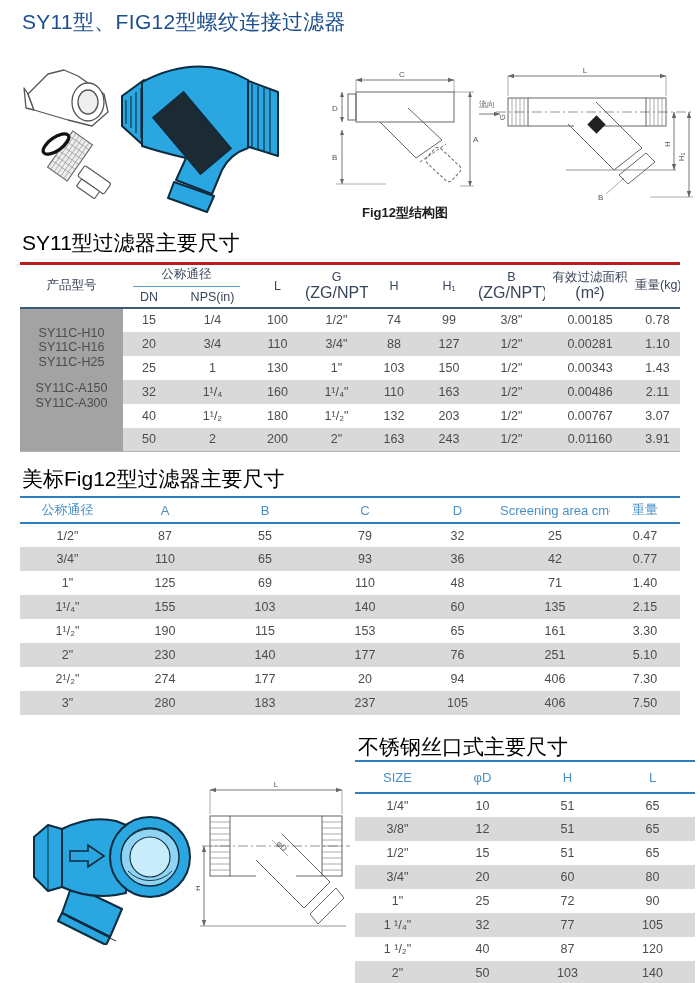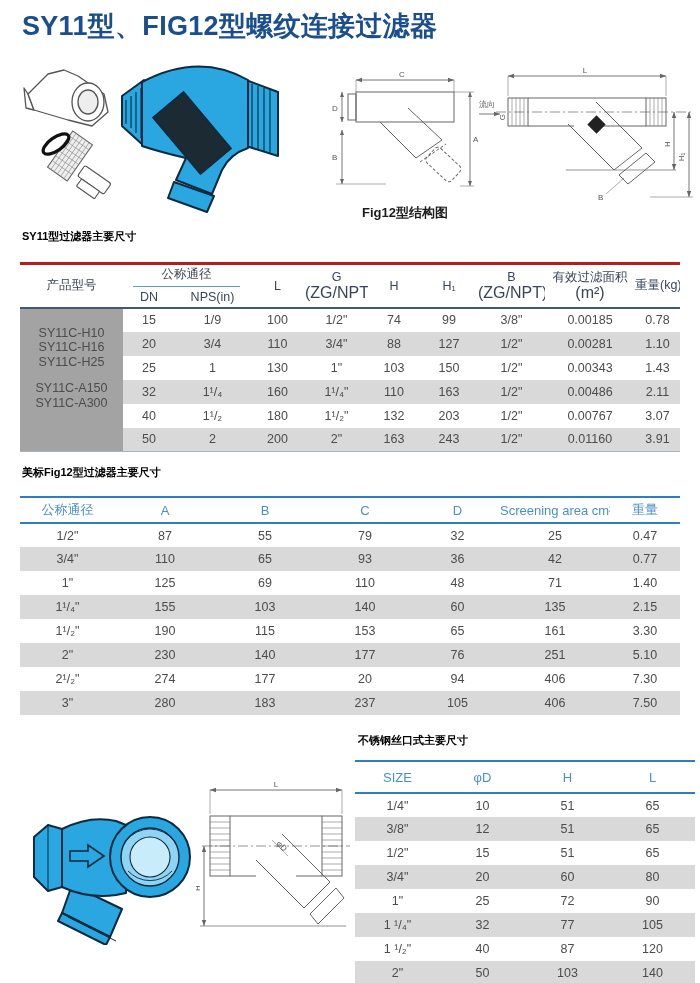--- a/index.html
+++ b/index.html
@@ -6,7 +6,7 @@
   body{width:700px;height:983px;position:relative;background:#fff;overflow:hidden;
        font-family:"Liberation Sans","DejaVu Sans",sans-serif;color:#333}
   .abs{position:absolute}
-  #page-title{position:absolute;left:22px;top:8px;font-size:27px;font-weight:700;
+  #page-title{position:absolute;left:22px;top:8px;font-size:21px;font-weight:400;
               color:#1b4e8e;letter-spacing:.3px}
   .caption{position:absolute;font-size:13px;font-weight:700;color:#1c1c1c;text-align:center}
   .sec-heading{position:absolute;font-size:11px;font-weight:700;color:#000}

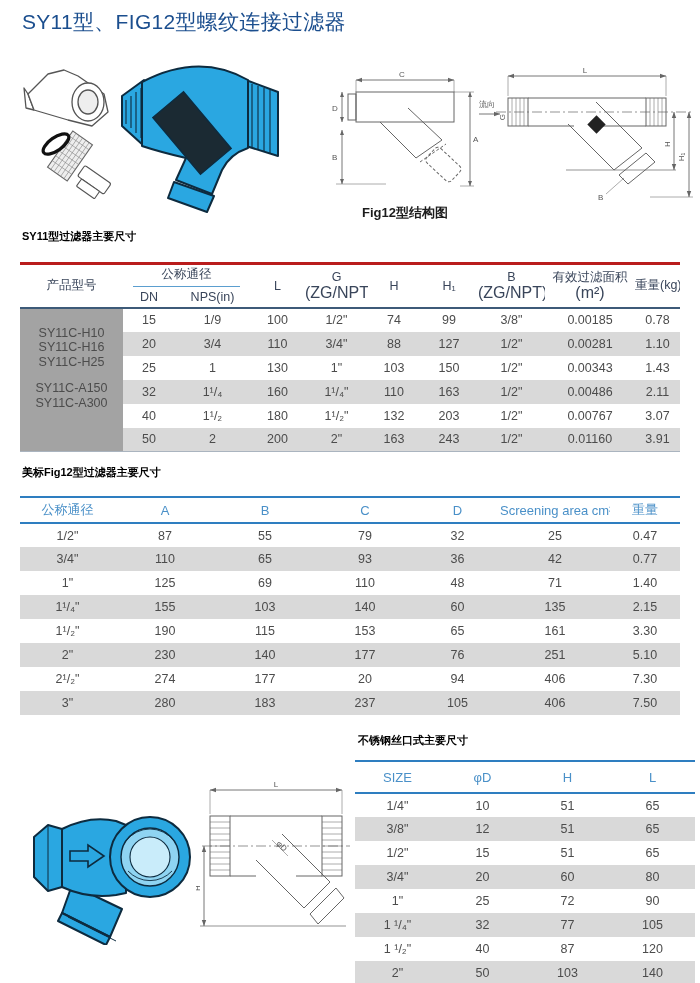--- a/index.html
+++ b/index.html
@@ -9,7 +9,7 @@
   #page-title{position:absolute;left:22px;top:8px;font-size:21px;font-weight:400;
               color:#1b4e8e;letter-spacing:.3px}
   .caption{position:absolute;font-size:13px;font-weight:700;color:#1c1c1c;text-align:center}
-  .sec-heading{position:absolute;font-size:11px;font-weight:700;color:#000}
+  .sec-heading{position:absolute;font-size:21px;font-weight:400;color:#000}
   table{border-collapse:collapse;table-layout:fixed;position:absolute;font-size:12.5px;color:#4c4c4c}
   td,th{text-align:center;vertical-align:middle;padding:0;white-space:nowrap;overflow:hidden}
   

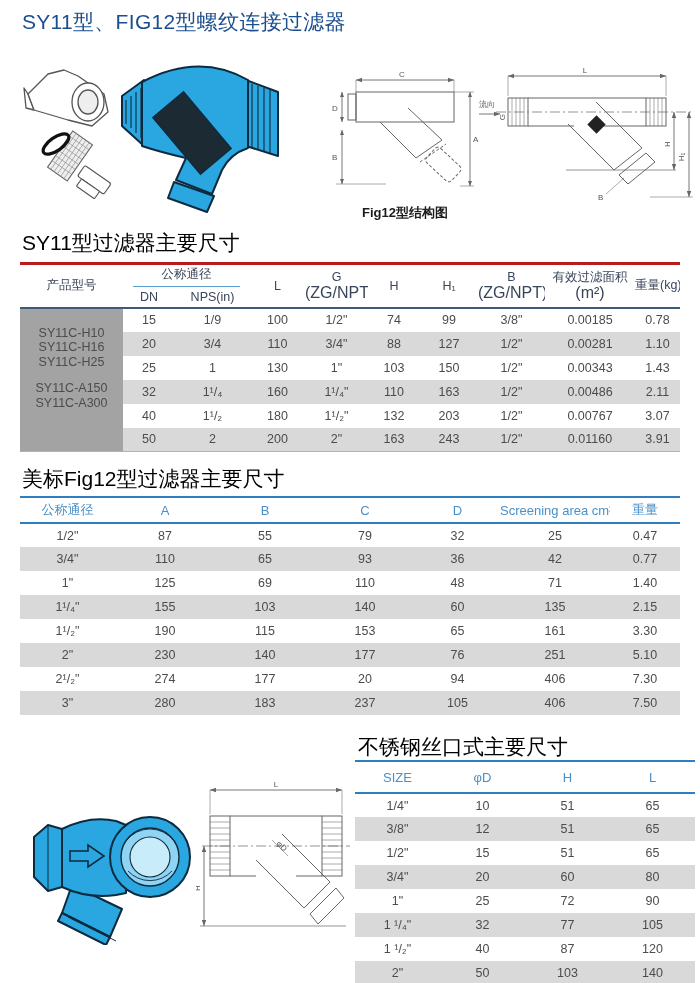--- a/index.html
+++ b/index.html
@@ -210,7 +210,7 @@
         </div>
       </td>
       <td>15</td>
-      <td>1/9</td>
+      <td>1/4</td>
       <td>100</td>
       <td>1/2"</td>
       <td>74</td>

